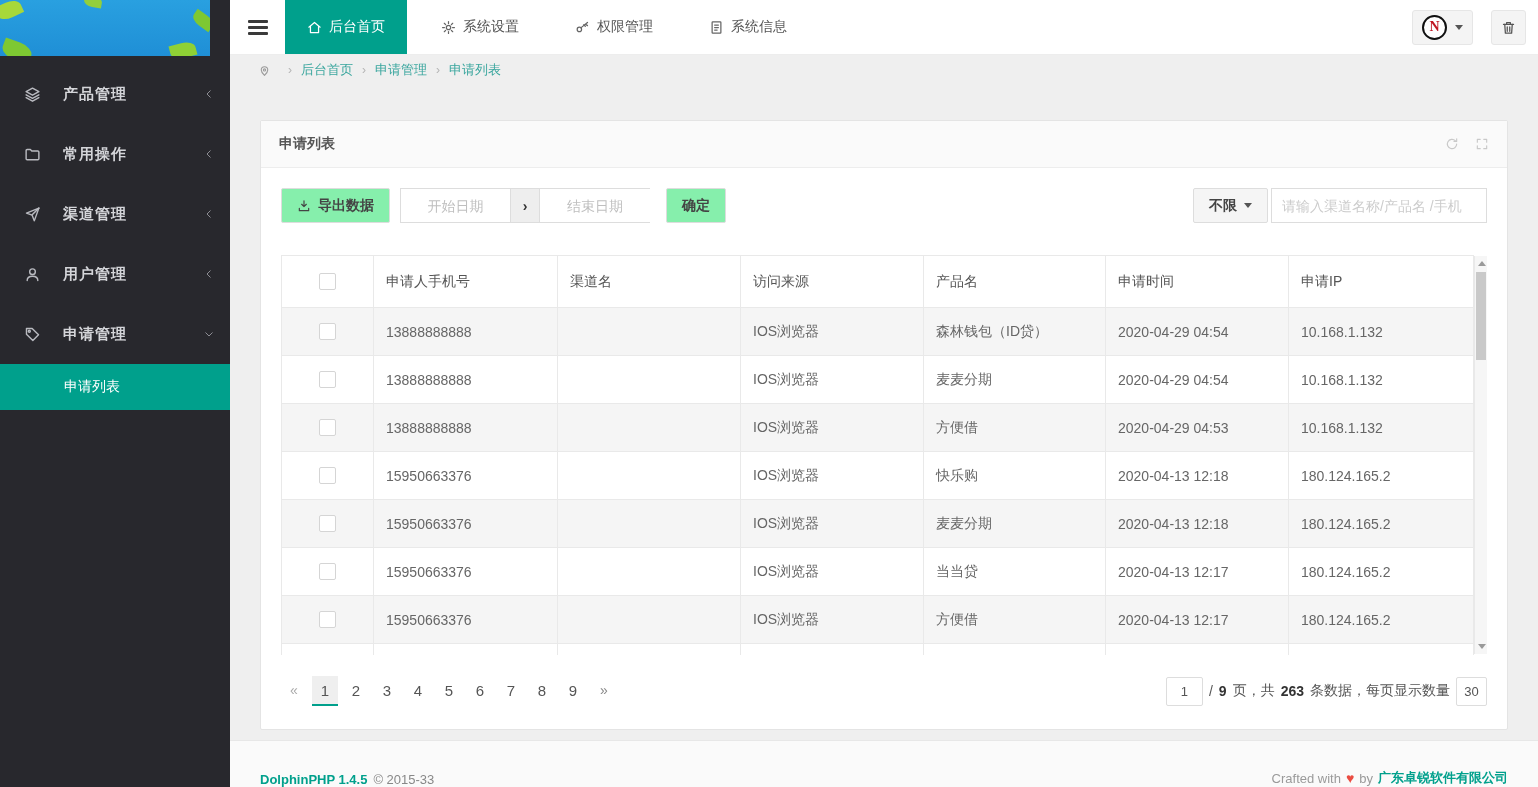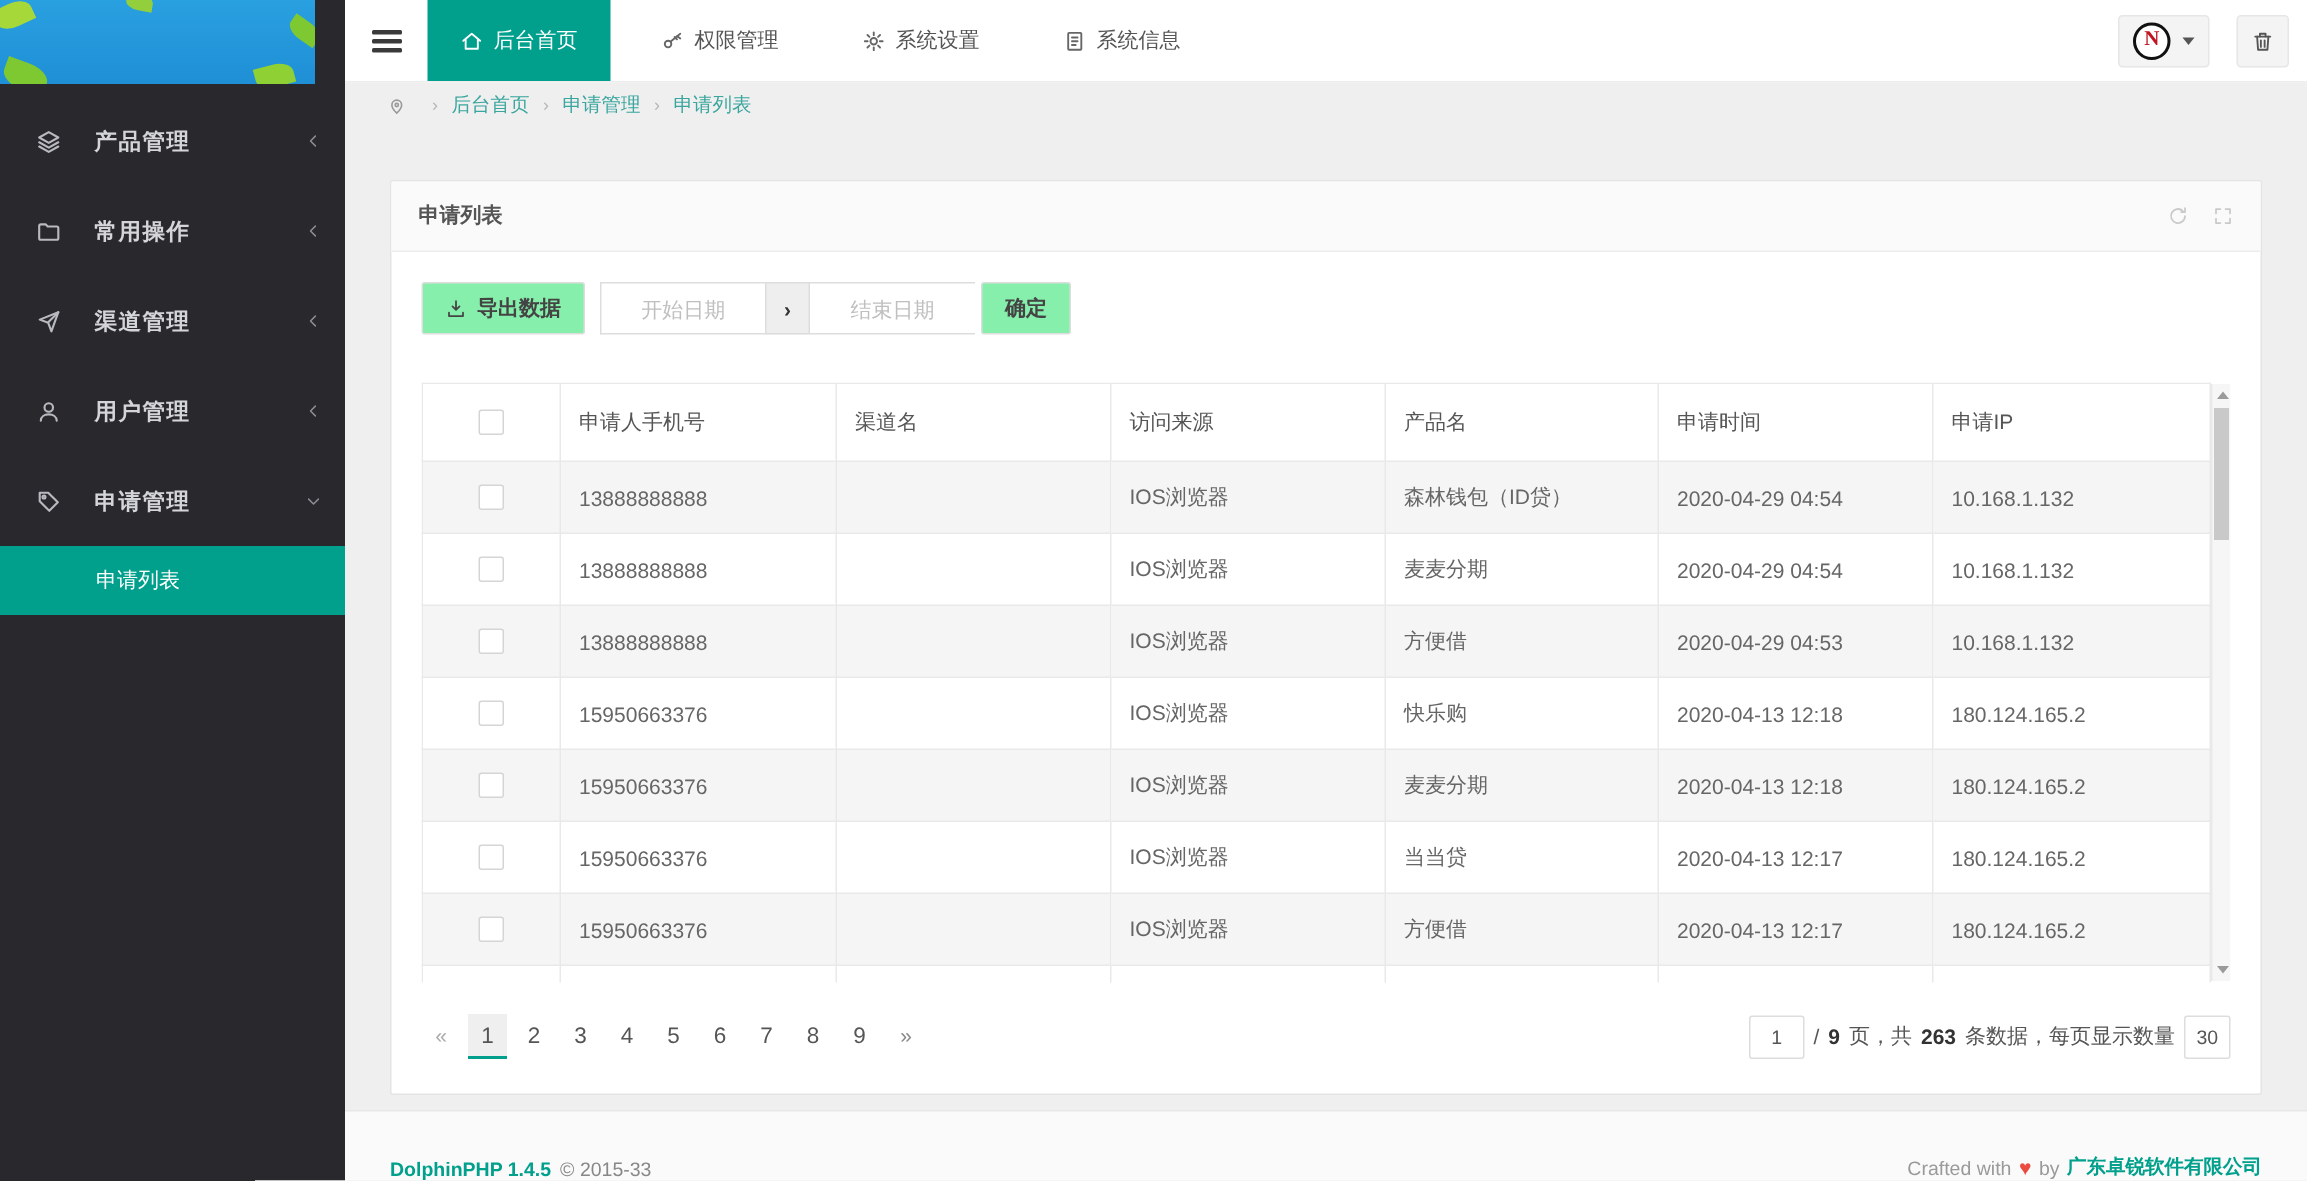--- a/index.html
+++ b/index.html
@@ -243,20 +243,20 @@
       <div class="tab">
         <span class="icon">
           <svg viewBox="0 0 24 24">
+            <circle cx="12" cy="12" r="3.5"></circle>
+            <path d="M12 2.5v3M12 18.5v3M2.5 12h3M18.5 12h3M5.3 5.3l2.1 2.1M16.6 16.6l2.1 2.1M18.7 5.3l-2.1 2.1M7.4 16.6l-2.1 2.1"></path>
+          </svg>
+        </span>
+        <span>系统设置</span>
+      </div>
+      <div class="tab">
+        <span class="icon">
+          <svg viewBox="0 0 24 24">
             <circle cx="7" cy="15" r="3.5"></circle>
             <path d="M9.8 12.2L20 4m-3.5 2.5L20 9m-6-1.5L16.5 10"></path>
           </svg>
         </span>
         <span>权限管理</span>
-      </div>
-      <div class="tab">
-        <span class="icon">
-          <svg viewBox="0 0 24 24">
-            <circle cx="12" cy="12" r="3.5"></circle>
-            <path d="M12 2.5v3M12 18.5v3M2.5 12h3M18.5 12h3M5.3 5.3l2.1 2.1M16.6 16.6l2.1 2.1M18.7 5.3l-2.1 2.1M7.4 16.6l-2.1 2.1"></path>
-          </svg>
-        </span>
-        <span>系统设置</span>
       </div>
       <div class="tab">
         <span class="icon">

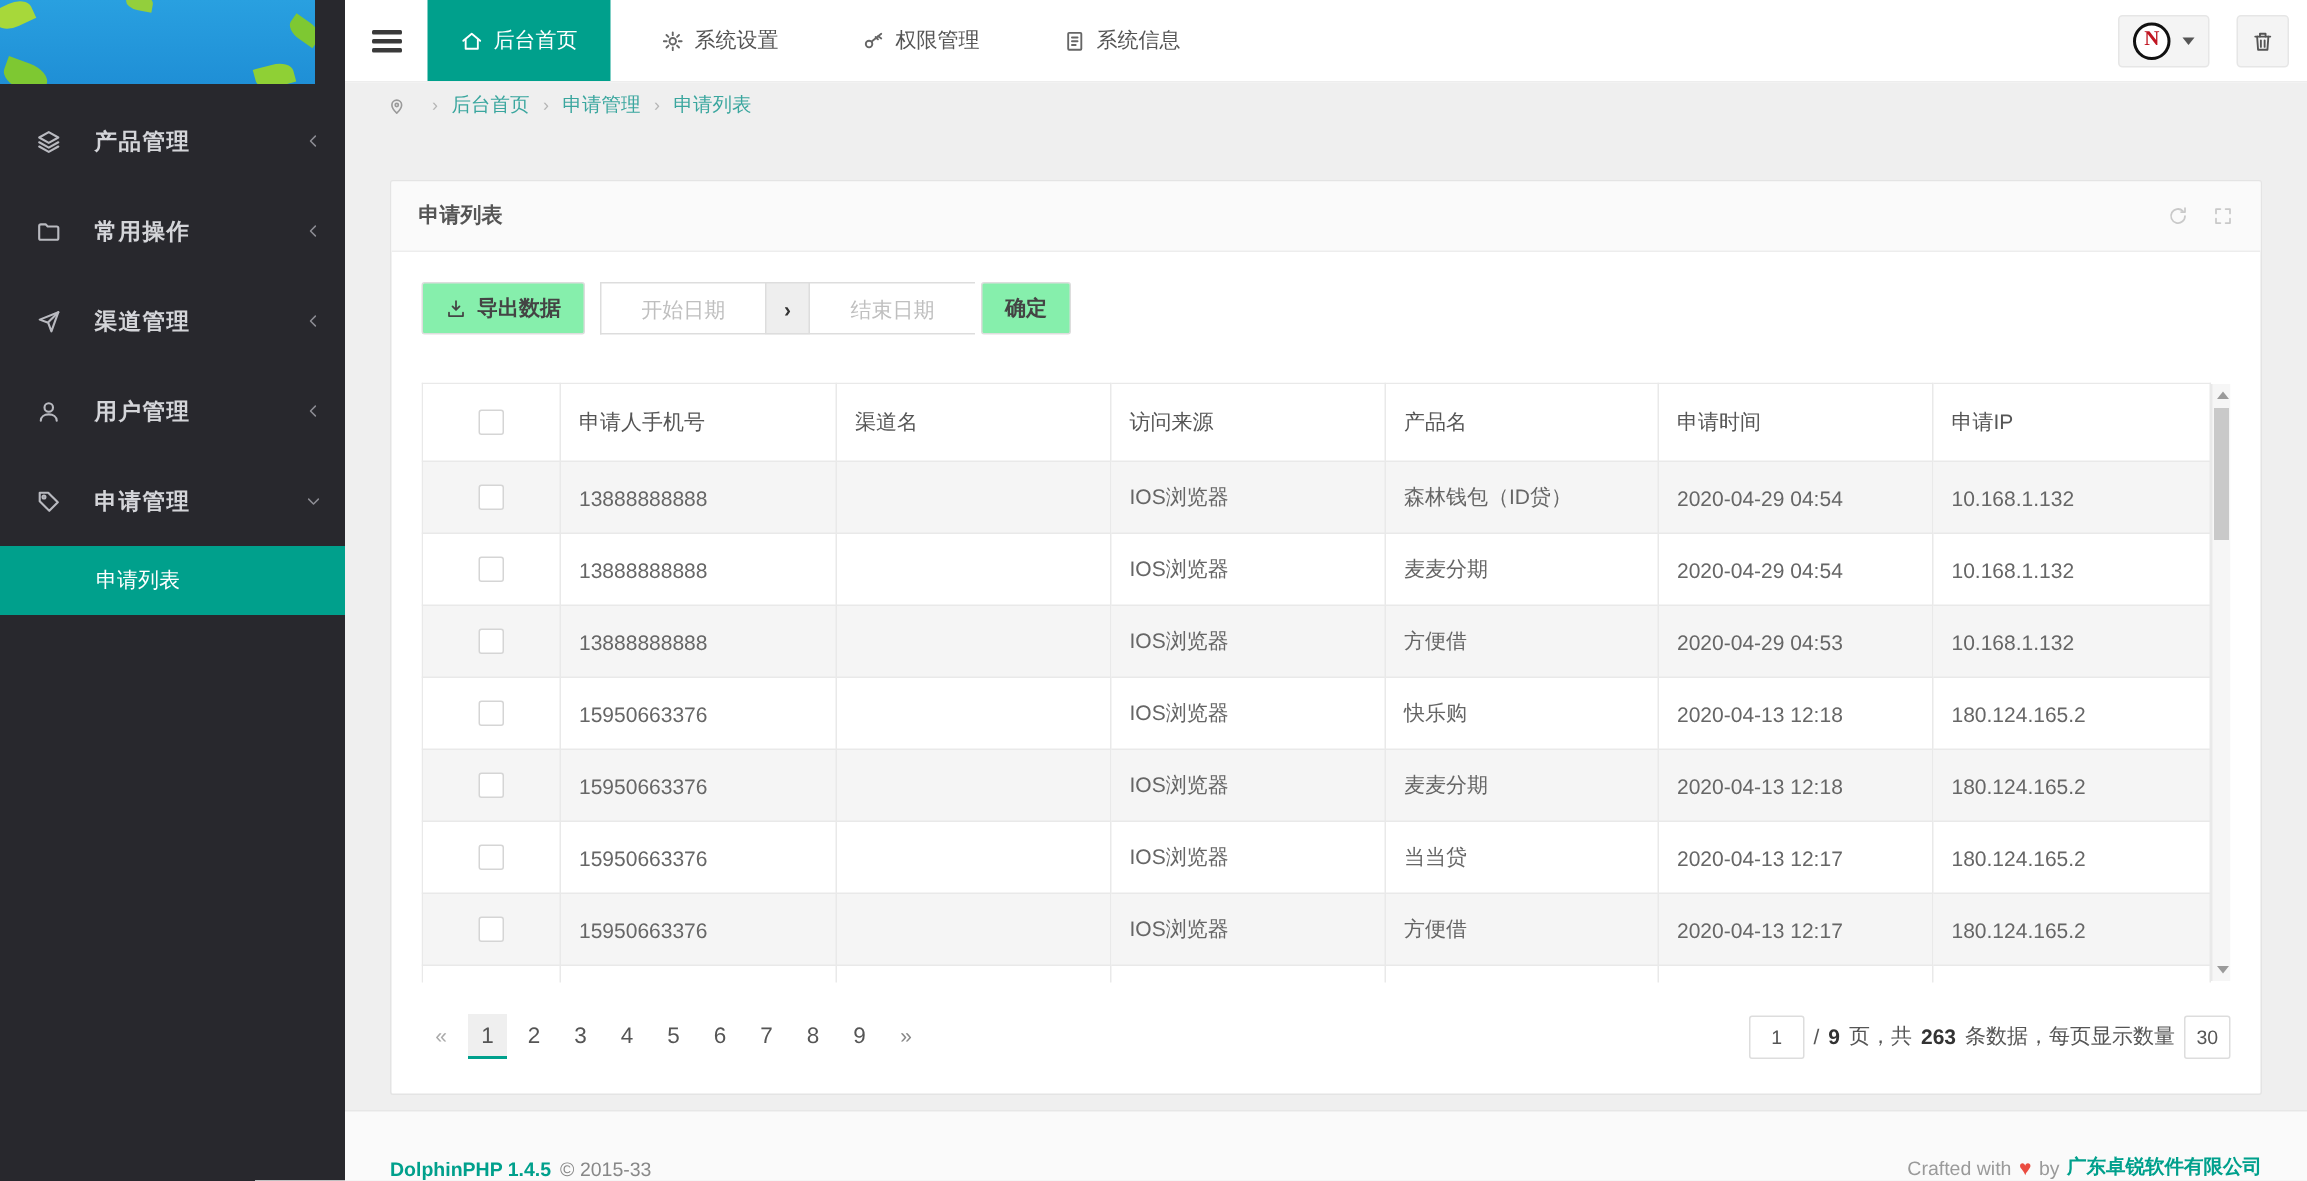--- a/index.html
+++ b/index.html
@@ -85,7 +85,7 @@
   .date-input.end { border-left:none; margin-left:0;text-align:center; }
   .range-sep { width:30px; height:35px; background:#eee; border:1px solid #ddd; color:#333;
     display:flex; align-items:center; justify-content:center; font-weight:700; font-size:14px; cursor:pointer; }
-  .confirm-btn { margin-left:4px; font-weight:700; }
+  .confirm-btn { margin-left:16px; font-weight:700; }
   .toolbar-right { margin-left:auto; display:flex; }
   .filter-btn { background:#f5f5f5; font-weight:700; gap:7px; }
   .search-input { width:216px; margin-left:3px; }

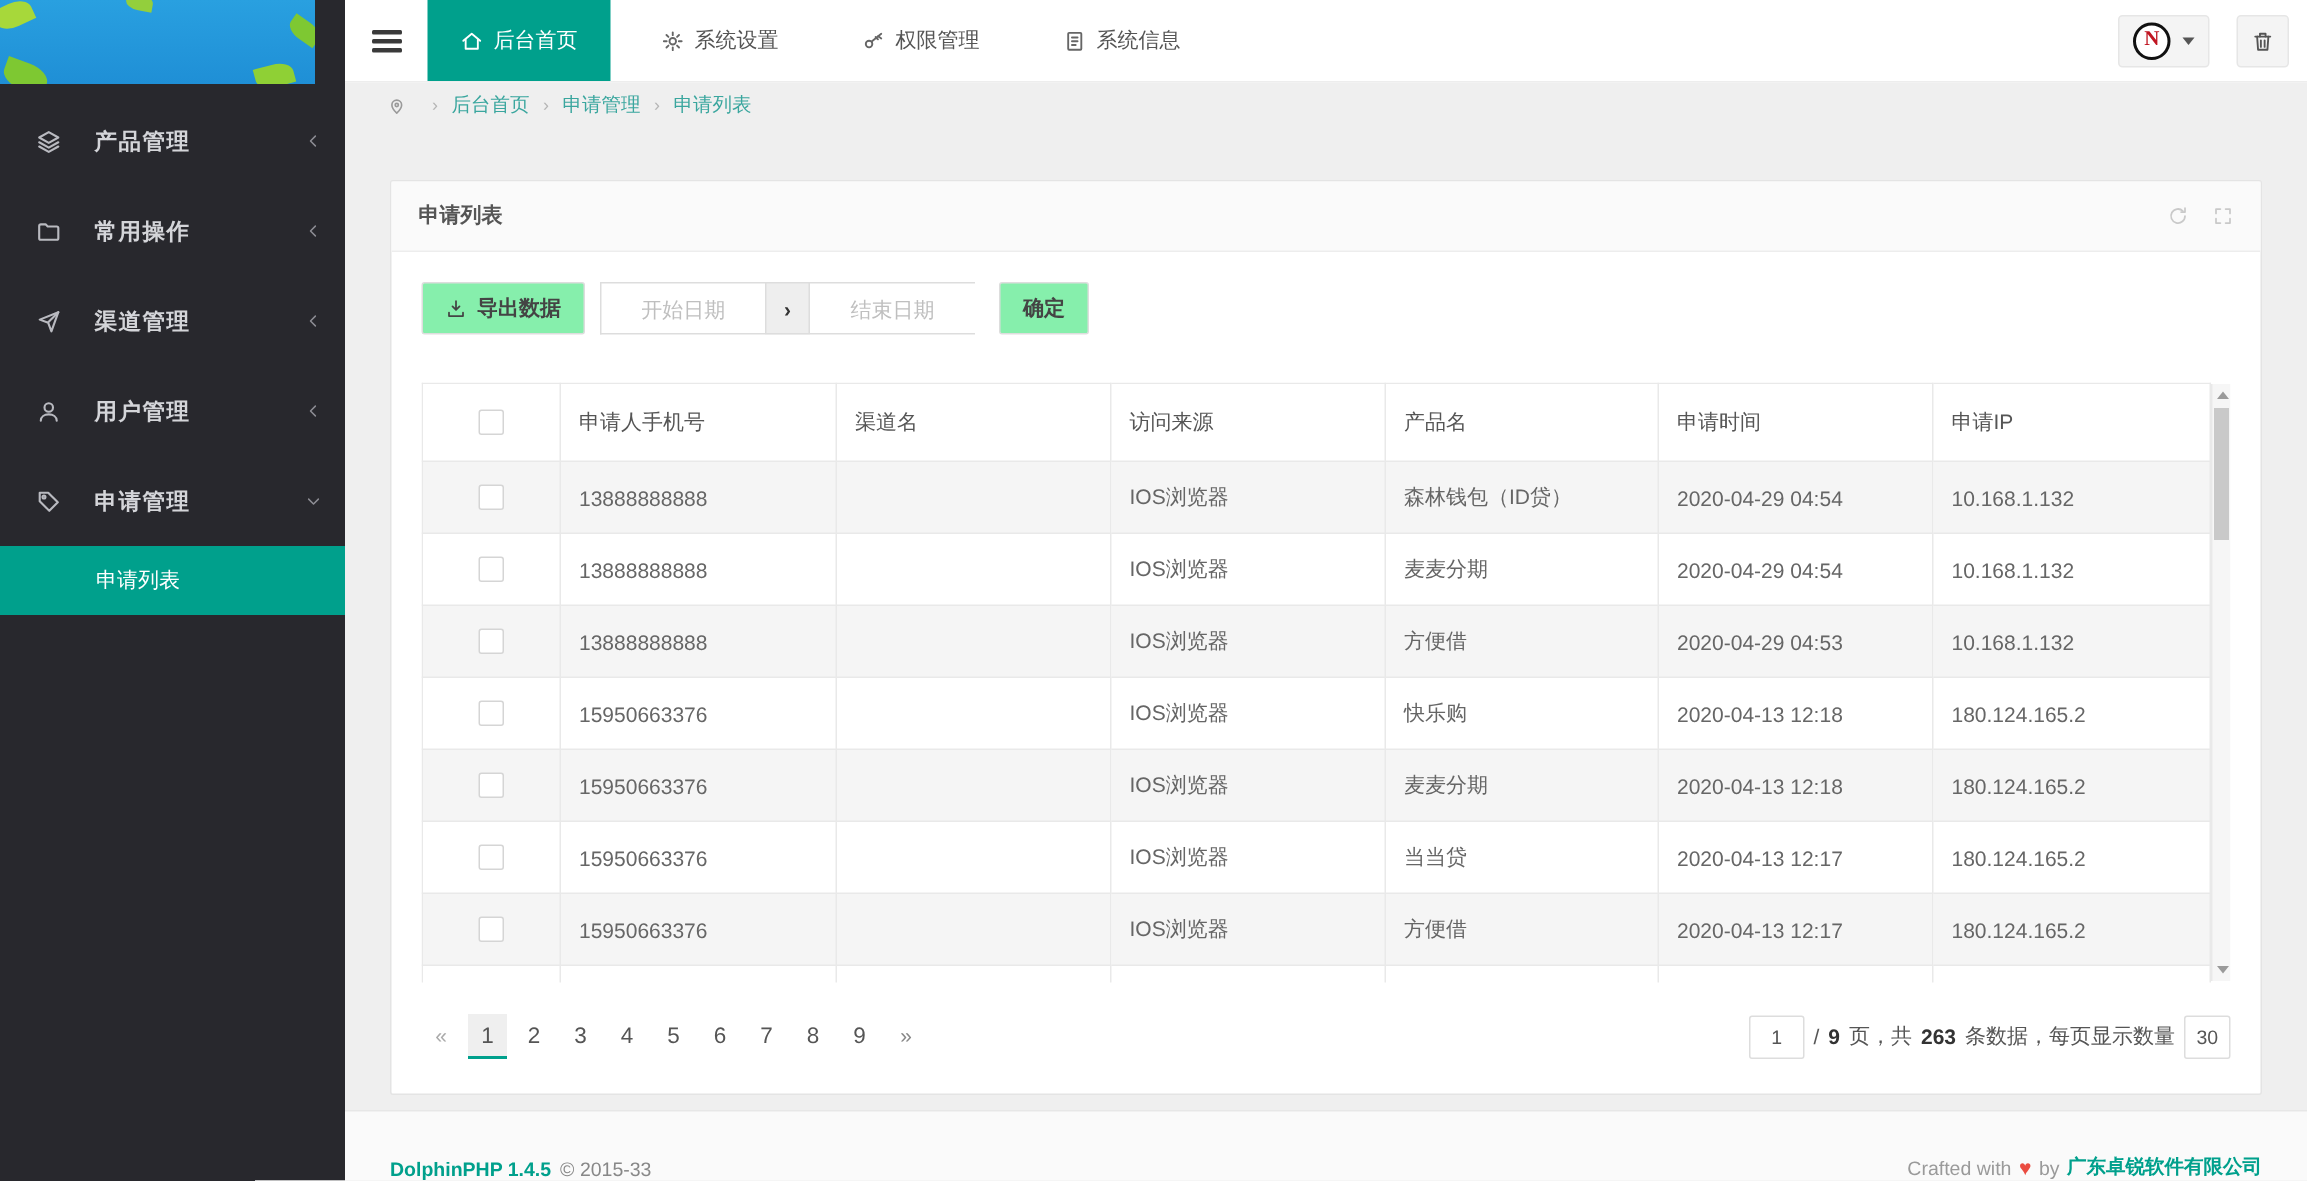--- a/index.html
+++ b/index.html
@@ -338,6 +338,13 @@
         <input class="tb-input date-input end" placeholder="结束日期" style="">
         <button class="btn confirm-btn">确定</button>
 
+        <div class="toolbar-right">
+          <button class="btn filter-btn">
+            <span>不限</span>
+            <span class="caret"></span>
+          </button>
+          <input class="tb-input search-input" placeholder="请输入渠道名称/产品名 /手机" style="">
+        </div>
       </div>
 
       <div class="table-wrap">

